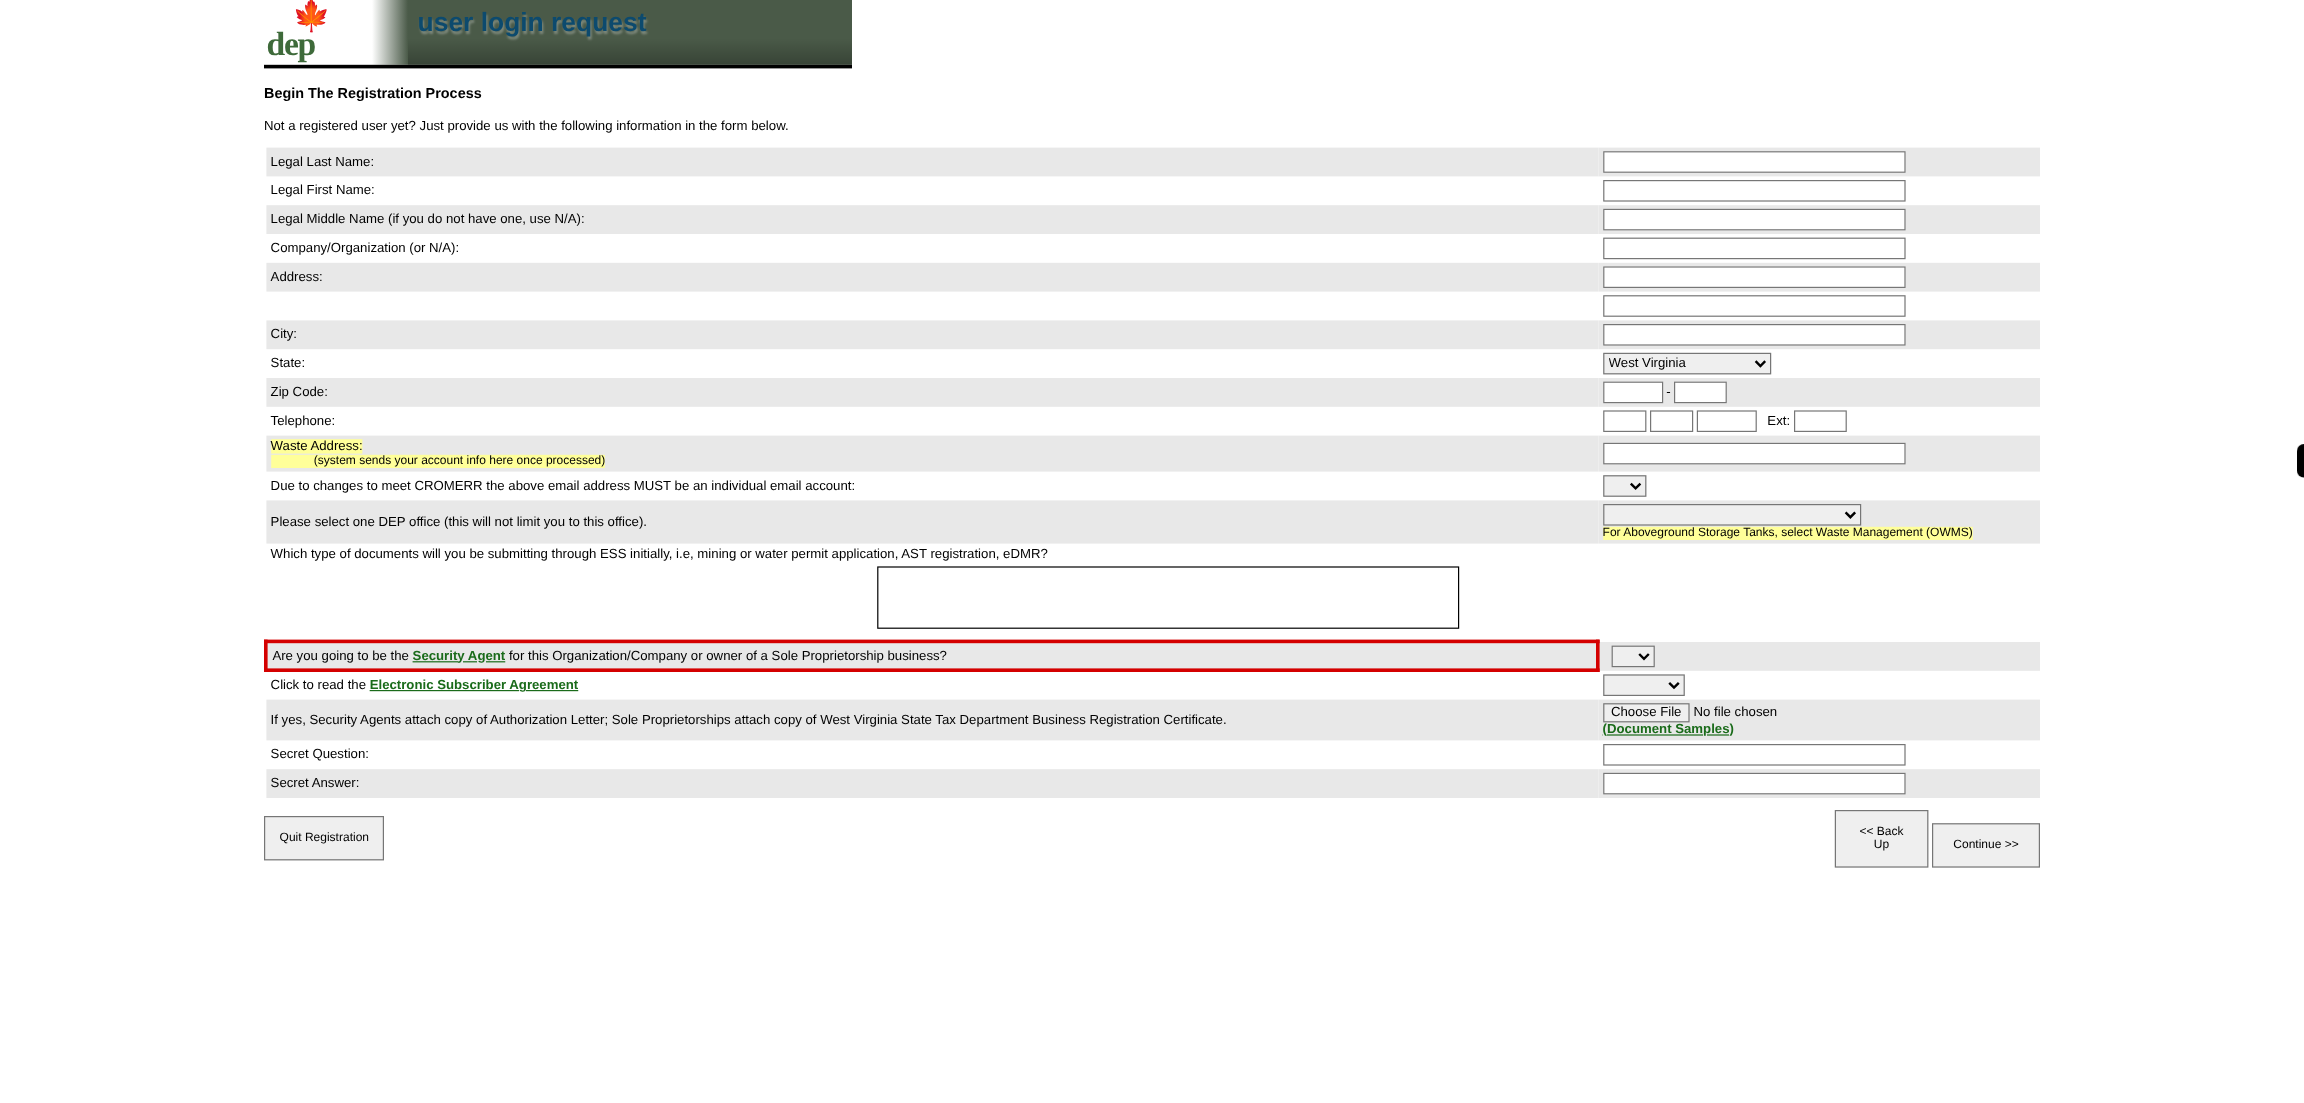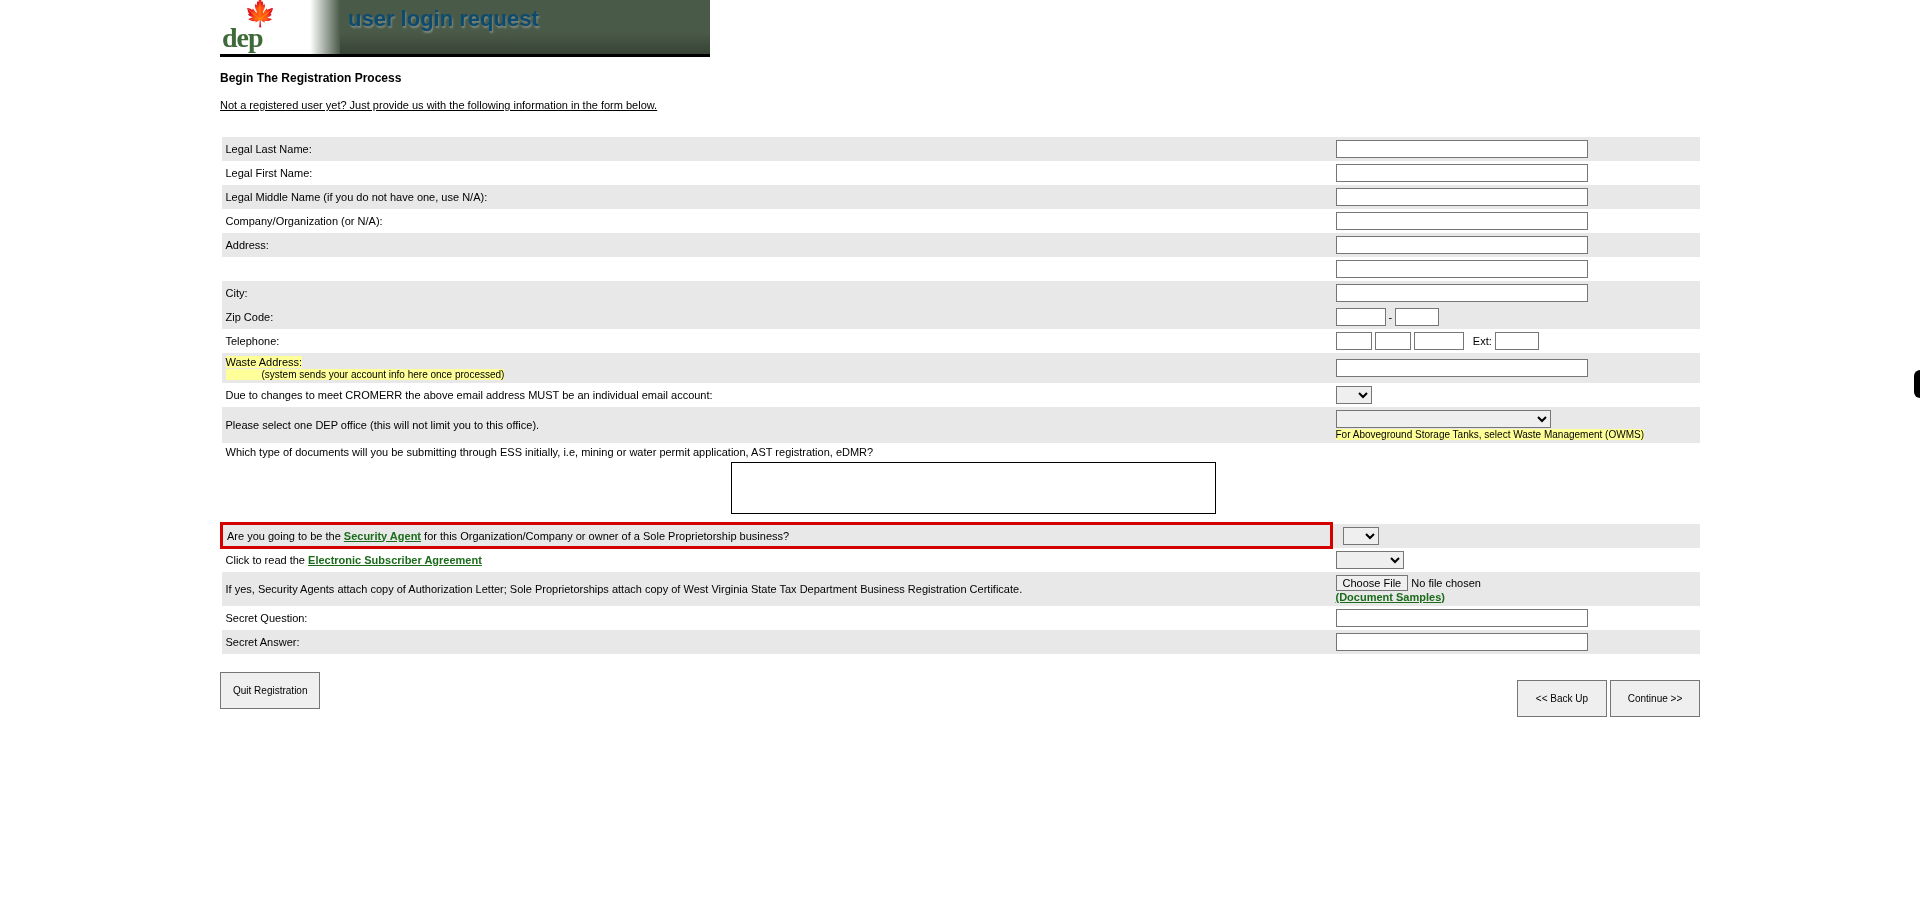--- a/index.html
+++ b/index.html
@@ -17,7 +17,7 @@
   .banner-title { position: absolute; left: 128px; top: 6px; font-size: 22px; font-weight: bold; color: #0c4a6e; text-shadow: 1px 2px 2px rgba(255,255,255,.3); }
 
   .heading { font-weight: bold; font-size: 12px; margin-bottom: 14px; }
-  .intro { font-size: 11px; margin-bottom: 26px; text-decoration: underline; }
+  .intro { font-size: 11px; margin-bottom: 12px; }
 
   table.form { width: 100%; border-collapse: collapse; }
   table.form td { padding: 3px 4px; vertical-align: middle; font-size: 11px; }

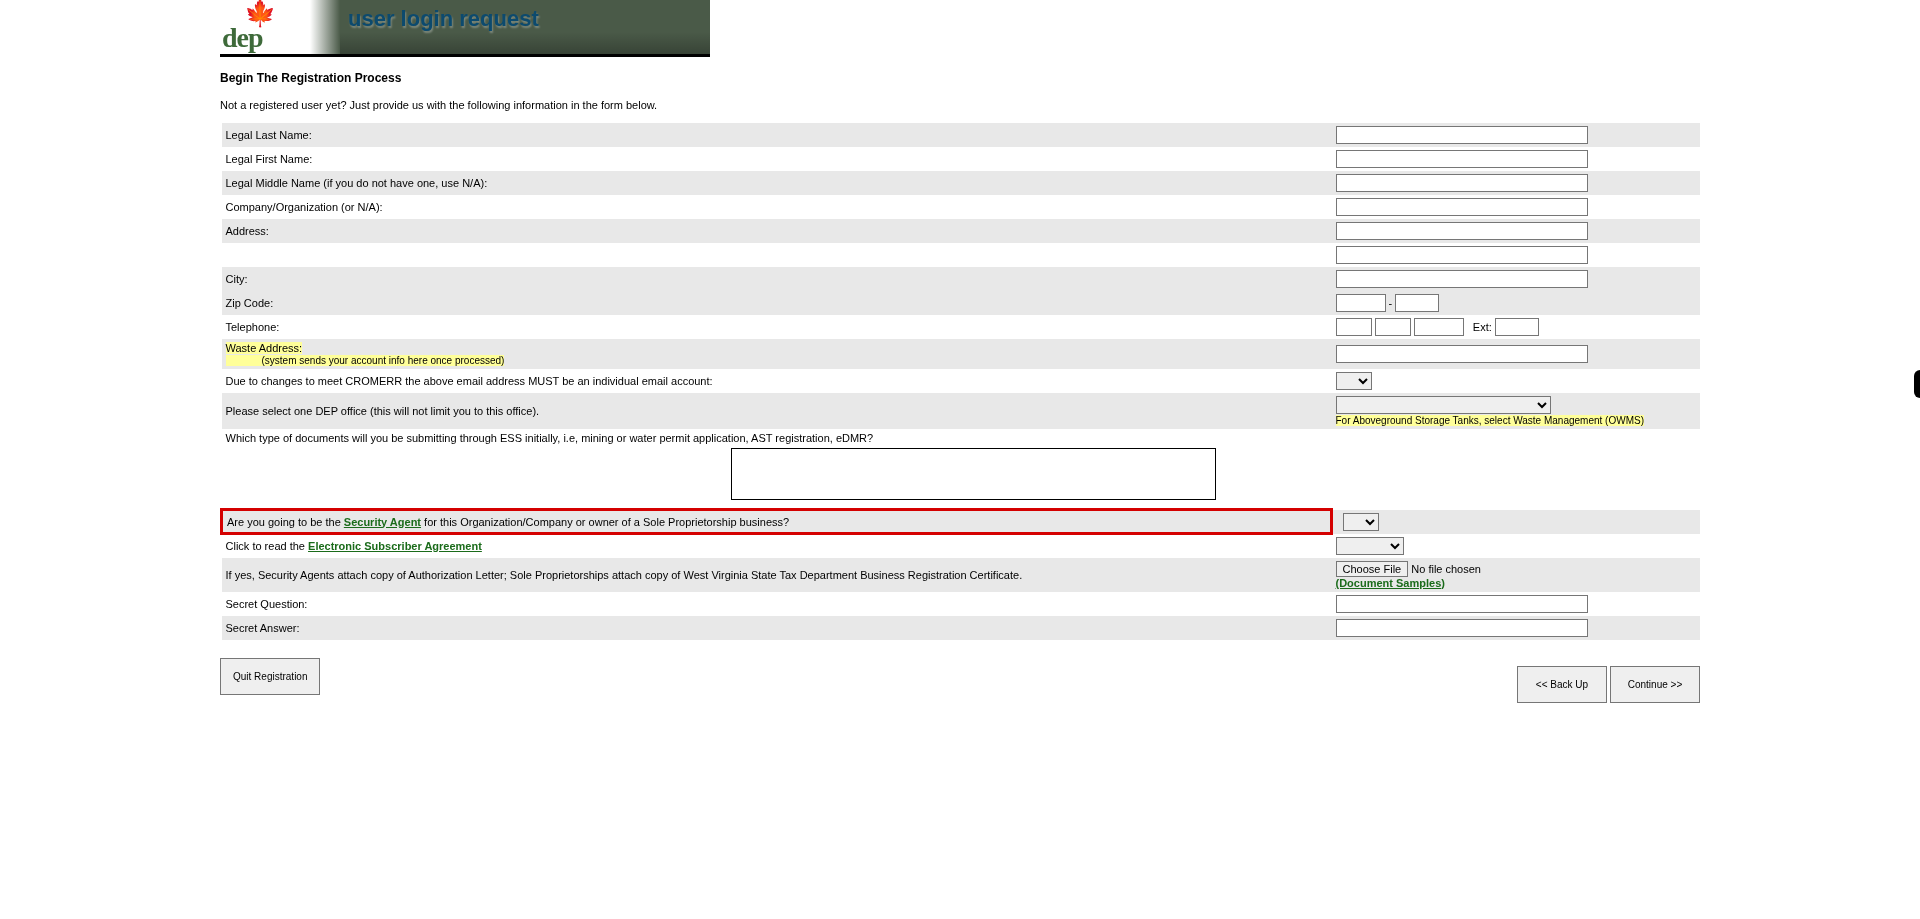--- a/index.html
+++ b/index.html
@@ -97,6 +97,10 @@
       <td class="label">City:</td>
       <td class="field"><input class="txt" style=""></td>
     </tr>
+    <tr>
+      <td class="label">State:</td>
+      <td class="field"><select class="state"><option>West Virginia</option></select></td>
+    </tr>
     <tr class="gray">
       <td class="label">Zip Code:</td>
       <td class="field">

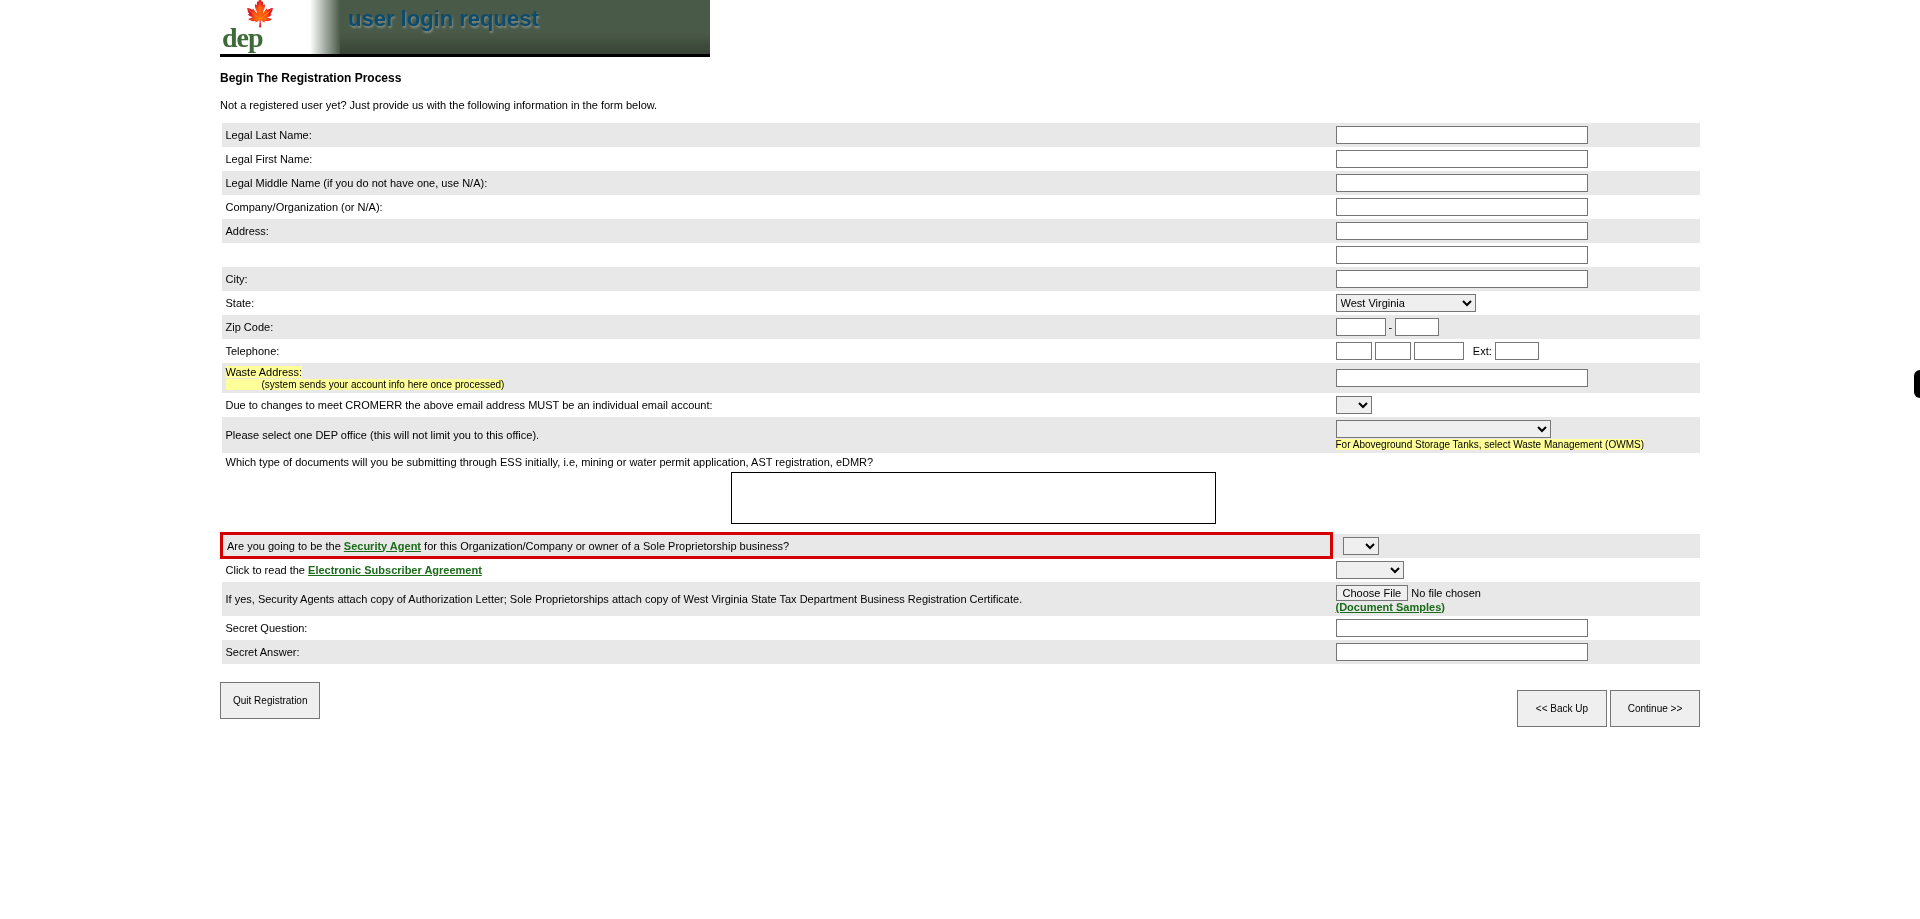--- a/index.html
+++ b/index.html
@@ -177,7 +177,7 @@
   <div class="footer-row">
     <button class="btn">Quit Registration</button>
     <div>
-      <button class="btn" style="width:90px;margin-top:16px;">&lt;&lt;  Back Up</button>
+      <button class="btn" style="width:78px;">&lt;&lt;  Back Up</button>
       <button class="btn" style="width:90px;">Continue &gt;&gt;</button>
     </div>
   </div>

